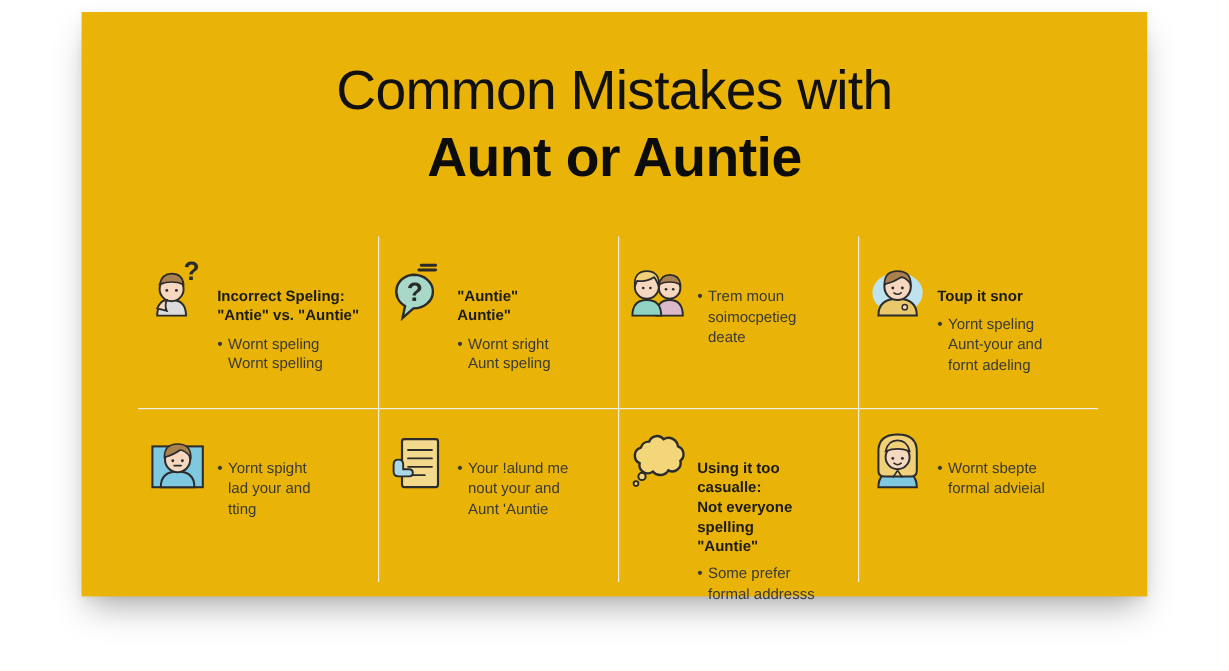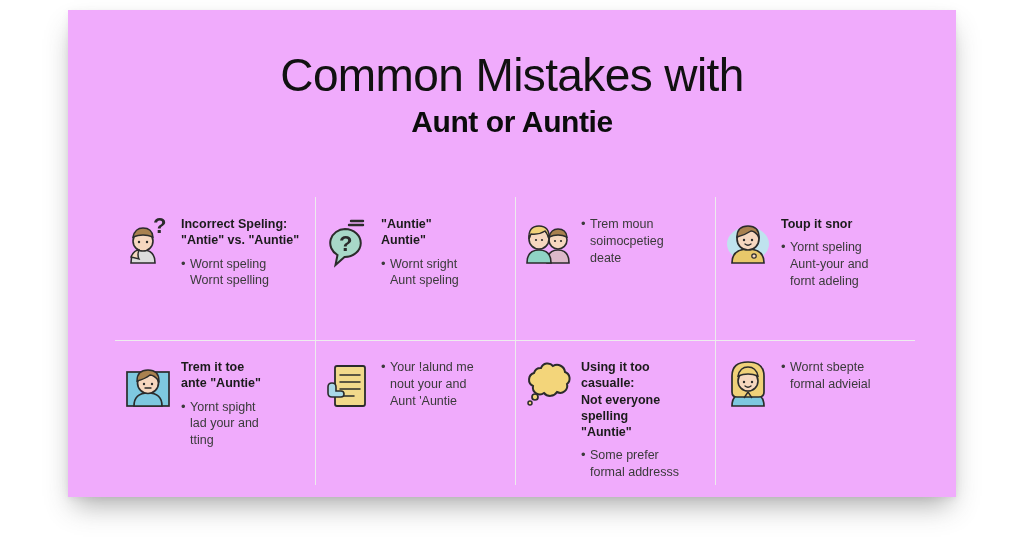--- a/index.html
+++ b/index.html
@@ -23,7 +23,7 @@
     top: 10px;
     width: 888px;
     height: 487px;
-    background: #f0abfc;
+    background: #eab308;
     box-shadow: 0 14px 26px -6px rgba(60,60,60,0.42),
                 0 2px 6px rgba(120,120,120,0.10);
   }

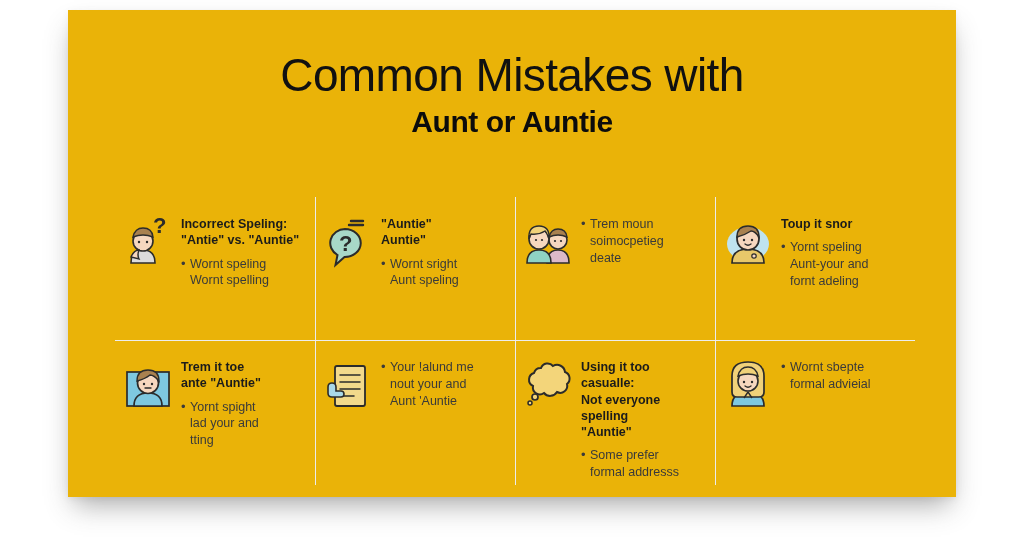--- a/index.html
+++ b/index.html
@@ -45,7 +45,7 @@
     white-space: nowrap;
   }
   .title-line2 {
-    font-size: 30px;
+    font-size: 46px;
     font-weight: 700;
     color: #0c0c0c;
     letter-spacing: -0.4px;

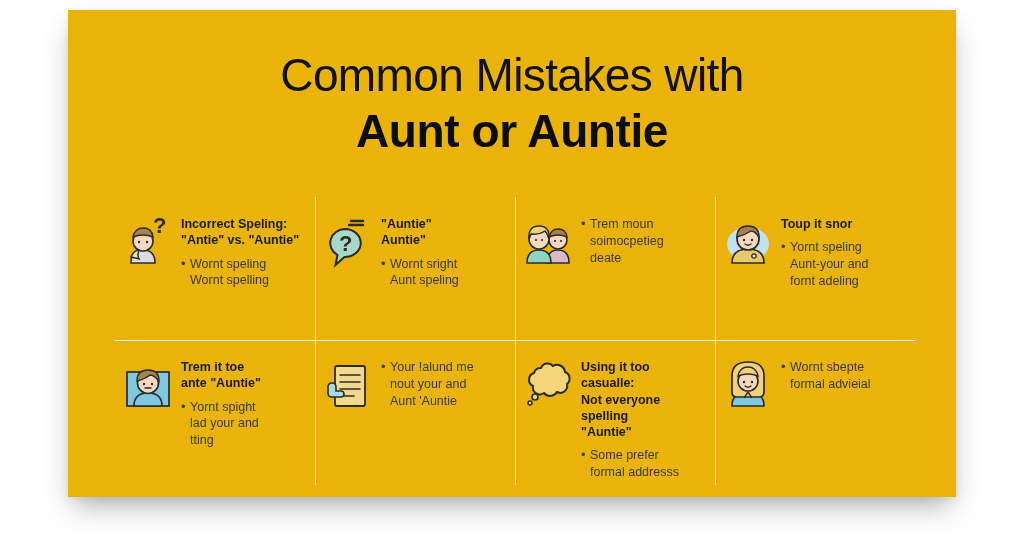--- a/index.html
+++ b/index.html
@@ -103,6 +103,7 @@
     flex: 1 1 auto;
     min-width: 0;
     padding-top: 3px;
+    margin-top: 23px;
   }
   .cell-heading {
     font-size: 12.5px;

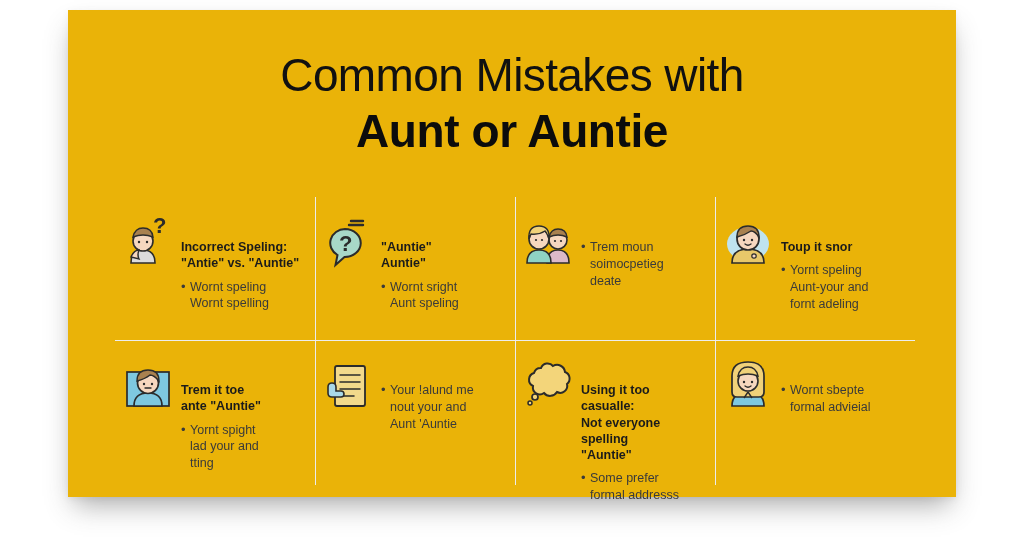--- a/index.html
+++ b/index.html
@@ -247,8 +247,6 @@
         </svg>
       </div>
       <div class="cell-text">
-        <div class="cell-heading">Trem it toe
-ante "Auntie"</div>
         <div class="bullet-row">
           <span class="bullet-dot">•</span>
           <span class="bullet-text">Yornt spight

